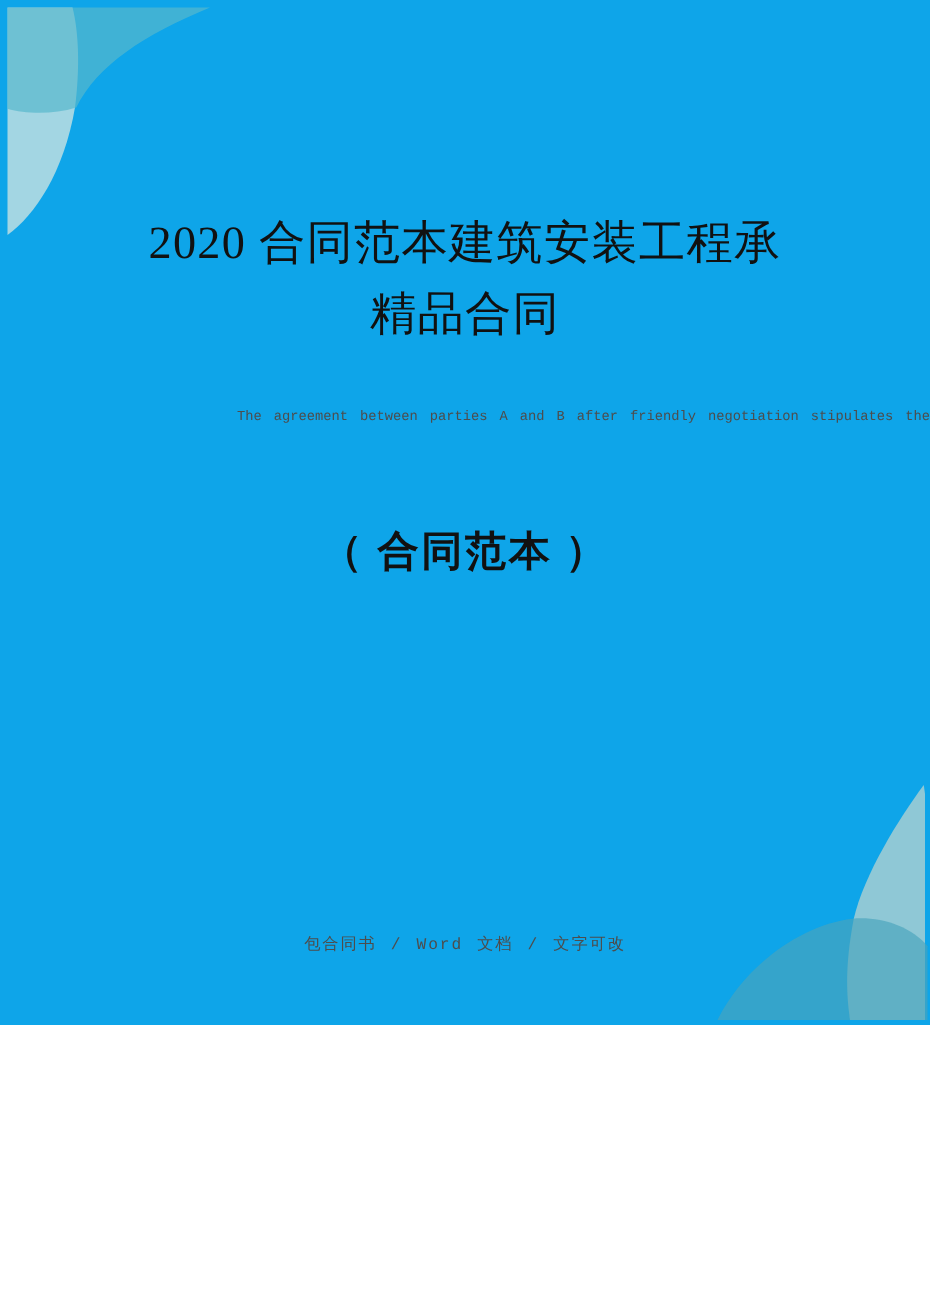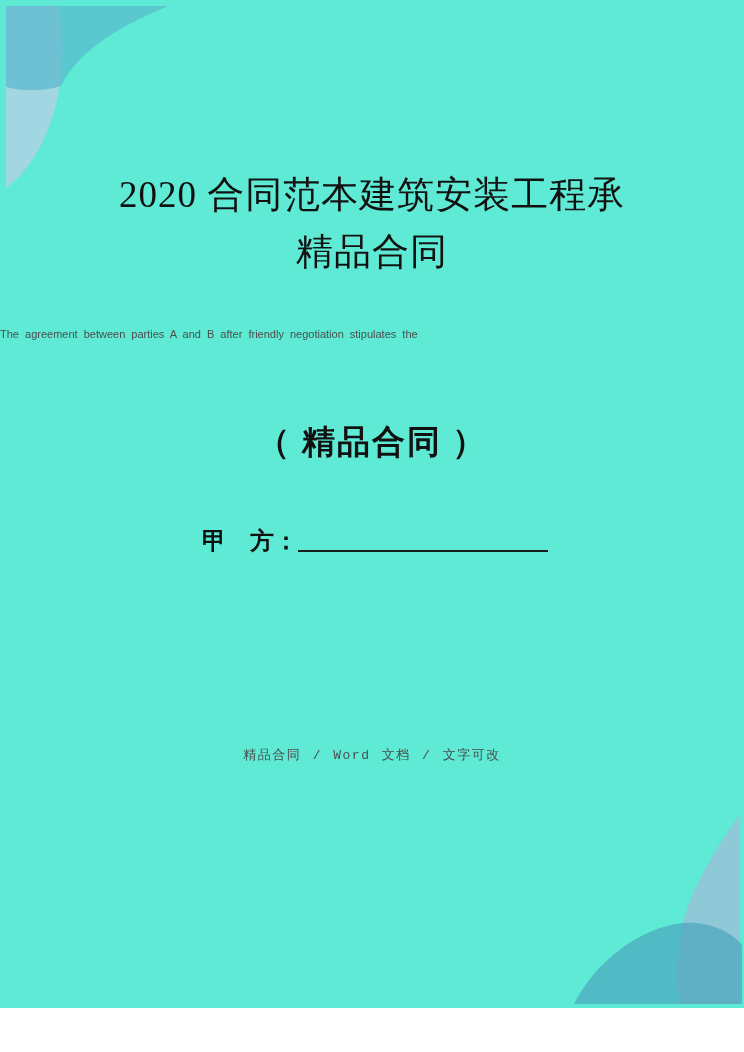--- a/index.html
+++ b/index.html
@@ -6,8 +6,8 @@
   .page {
     position: relative;
     width: 744px;
-    height: 1008px;
-    background: #5eead4;
+    height: 820px;
+    background: #0ea5e9;
     overflow: hidden;
     font-family: "Liberation Serif", "DejaVu Serif", serif;
   }

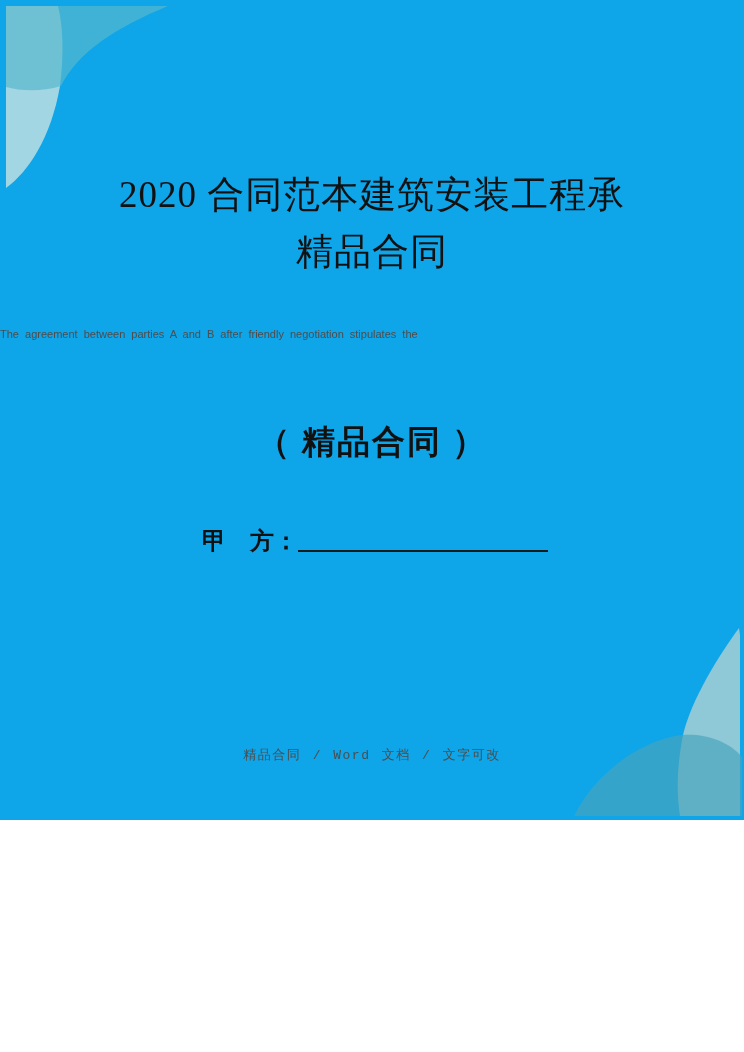--- a/index.html
+++ b/index.html
@@ -32,8 +32,8 @@
     top: 314px;
     left: 0;
     width: 744px;
-    text-align: left;
-    font-family: Liberation Sans, sans-serif;
+    text-align: right;
+    font-family: Liberation Mono, monospace;
     font-size: 11px;
     line-height: 40px;
     color: #4d4d4d;

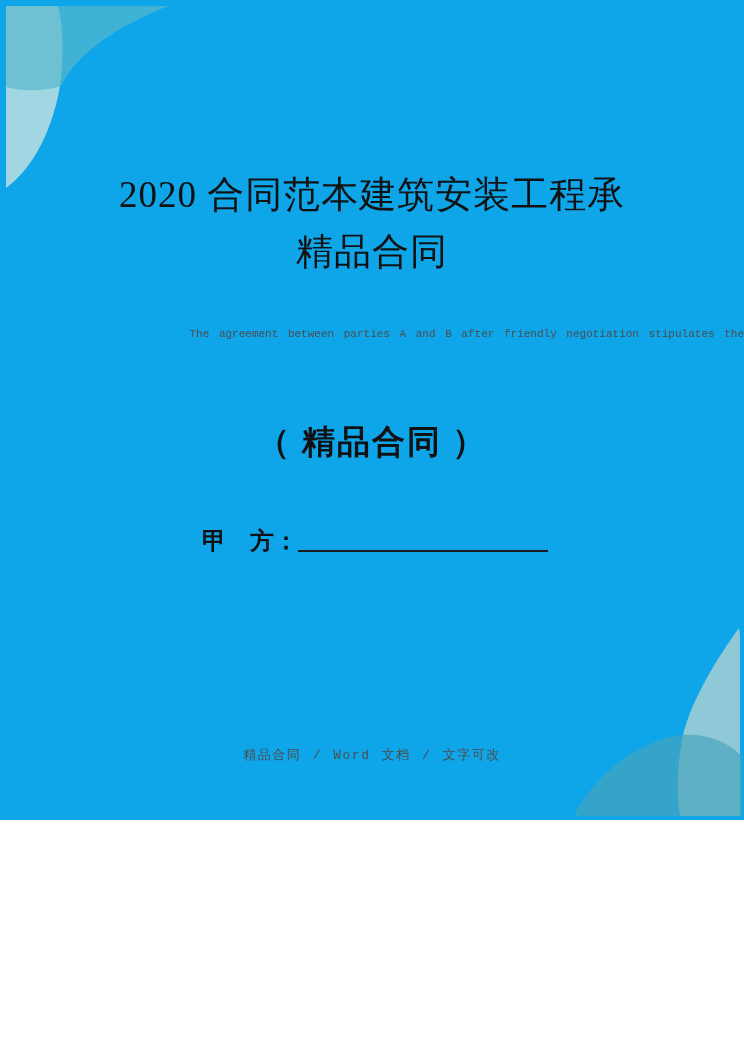--- a/index.html
+++ b/index.html
@@ -114,7 +114,7 @@
     <div>The agreement between parties A and B after friendly negotiation stipulates the</div>
   </div>
 
-  <div class="stamp-line">（ 精品合同 ）</div>
+  <div class="stamp-line">（ 合同范本 ）</div>
 
   <div class="fields">
     <div class="field-row">

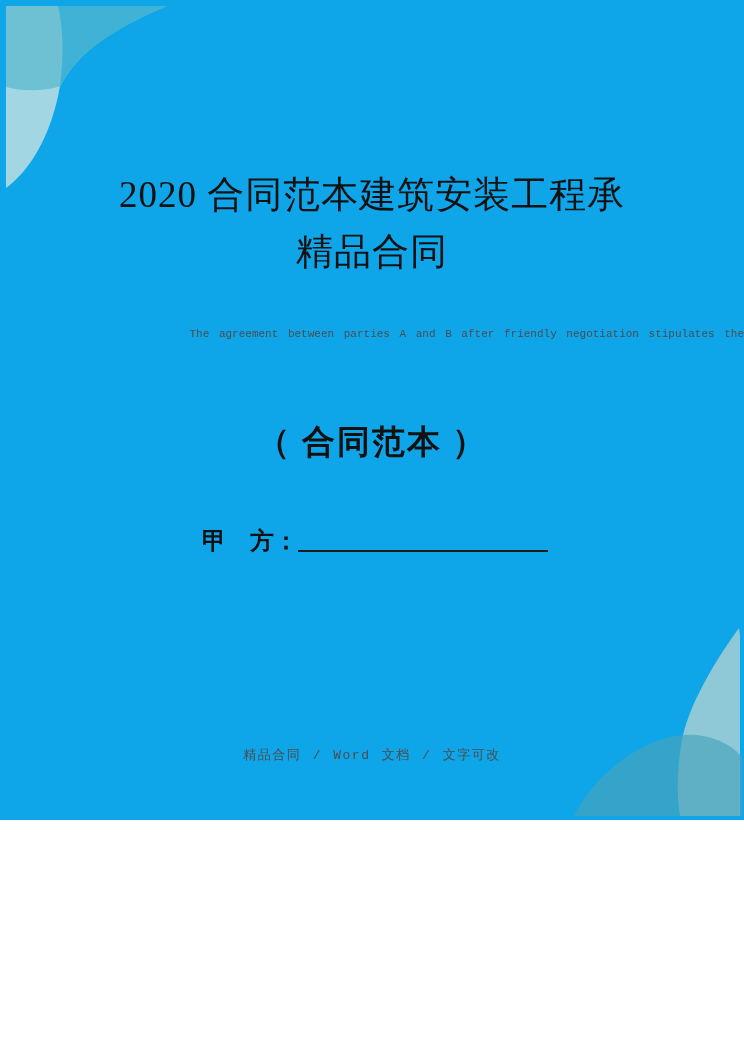--- a/index.html
+++ b/index.html
@@ -117,10 +117,6 @@
   <div class="stamp-line">（ 合同范本 ）</div>
 
   <div class="fields">
-    <div class="field-row">
-      <span class="field-label">甲　方：</span>
-      <span class="fill-line"></span>
-    </div>
   </div>
 
   <div class="footer-tagline">精品合同 / Word 文档 / 文字可改</div>

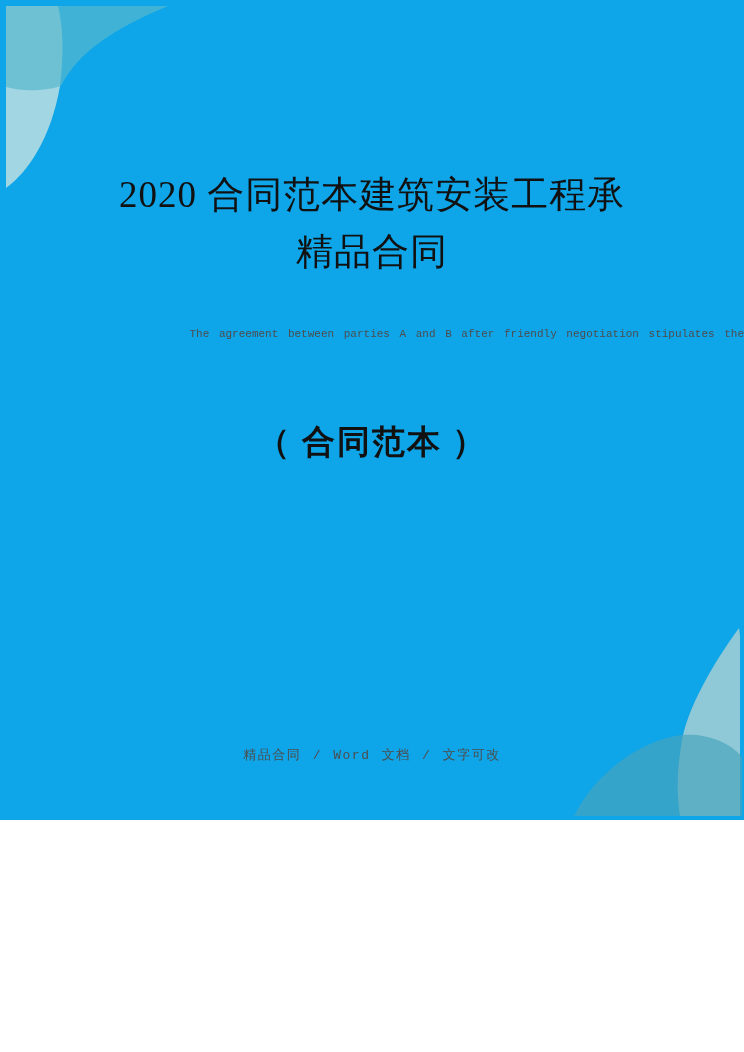--- a/index.html
+++ b/index.html
@@ -119,7 +119,7 @@
   <div class="fields">
   </div>
 
-  <div class="footer-tagline">精品合同 / Word 文档 / 文字可改</div>
+  <div class="footer-tagline">包合同书 / Word 文档 / 文字可改</div>
 
 </div>
 

